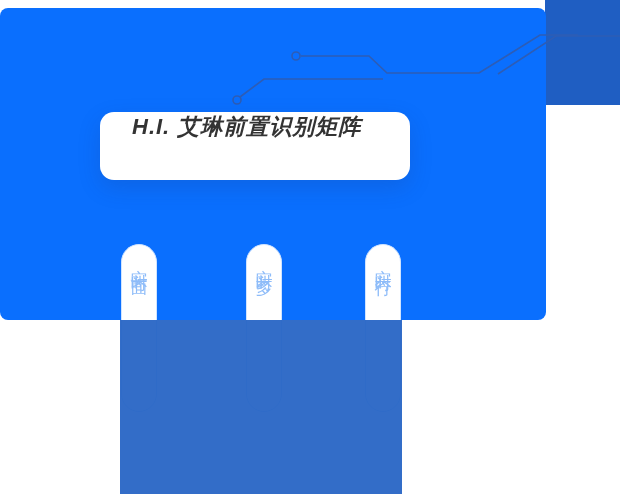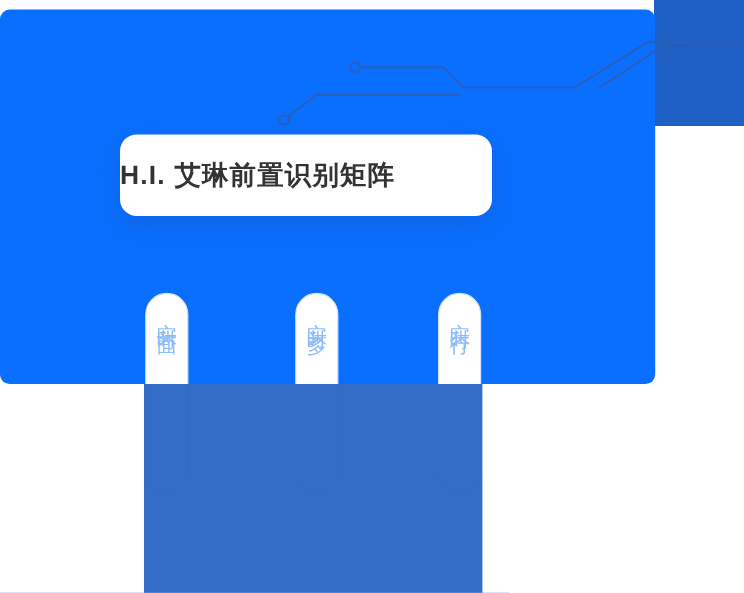--- a/index.html
+++ b/index.html
@@ -64,7 +64,9 @@
     border-radius:14px;
     box-shadow:0 8px 22px rgba(30,60,130,0.20);
     z-index:5;
-    display:flex;align-items:center;
+    display:flex;align-items:flex-start;
+    padding-left:32px;
+    font-style:italic;
   }
   .title-card h1{
     font-size:22px;

